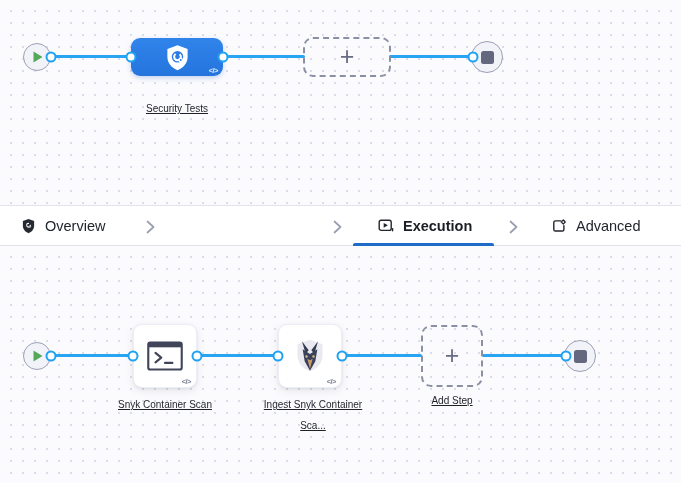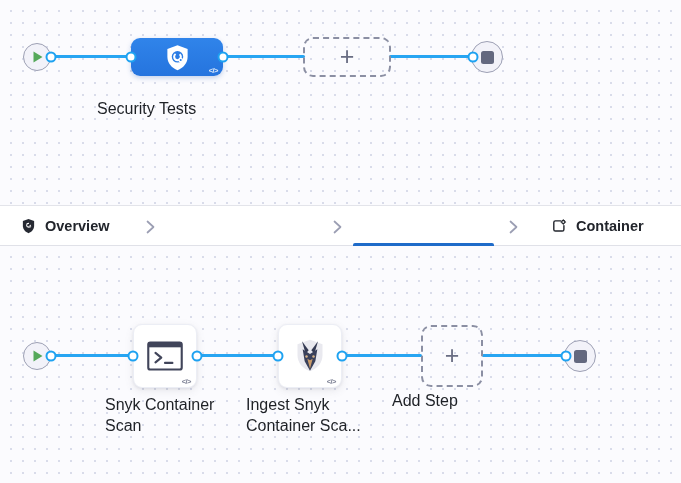--- a/index.html
+++ b/index.html
@@ -63,8 +63,8 @@
   .plus{font-size:25px;font-weight:300;color:#696d83;line-height:1;margin-top:-2px;}
 
   .node-label{
-    position:absolute;color:#1e2126;
-    font-size:16px;line-height:21px;z-index:3;
+    position:absolute;text-align:center;color:#1e2126;
+    font-size:10px;line-height:21px;z-index:3;text-decoration:underline;
   }
 
   

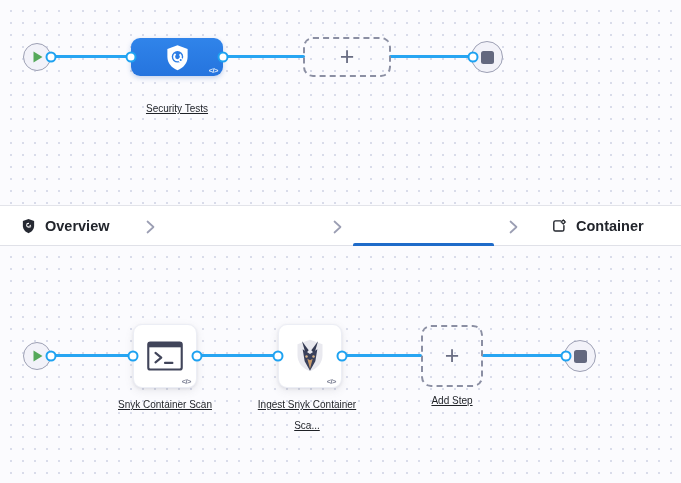--- a/index.html
+++ b/index.html
@@ -76,7 +76,7 @@
   .tab{
     position:absolute;top:0;height:100%;
     display:flex;align-items:center;gap:9px;
-    font-size:14.5px;font-weight:700;color:#22252c;cursor:pointer;white-space:nowrap;
+    font-size:14.5px;font-weight:400;color:#22252c;cursor:pointer;white-space:nowrap;
   }
   .tab.active{font-weight:600;color:#1b1e24;}
   .tab-underline{

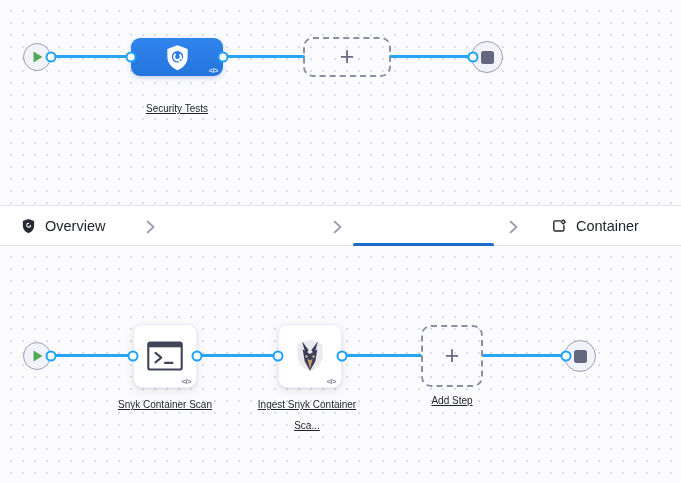--- a/index.html
+++ b/index.html
@@ -143,6 +143,14 @@
       <polyline points="1.5,1.5 7.5,7 1.5,12.5" fill="none" stroke="#9b9eb3" stroke-width="1.7" stroke-linecap="round" stroke-linejoin="round"></polyline>
     </svg>
 
+    <div class="tab active" style="left:378px;">
+      <svg width="16" height="16" viewBox="0 0 16 16">
+        <rect x="1.2" y="2.2" width="12" height="10.2" rx="2" fill="none" stroke="#22252c" stroke-width="1.4"></rect>
+        <polygon points="5.7,4.9 5.7,9.7 9.9,7.3" fill="#22252c"></polygon>
+        <path d="M14.6 10.6 v2.2" stroke="#22252c" stroke-width="1.4" stroke-linecap="round"></path>
+      </svg>
+      <span>Execution</span>
+    </div>
     <svg class="chevron-sep" style="left:509px;" width="9" height="14" viewBox="0 0 9 14">
       <polyline points="1.5,1.5 7.5,7 1.5,12.5" fill="none" stroke="#9b9eb3" stroke-width="1.7" stroke-linecap="round" stroke-linejoin="round"></polyline>
     </svg>

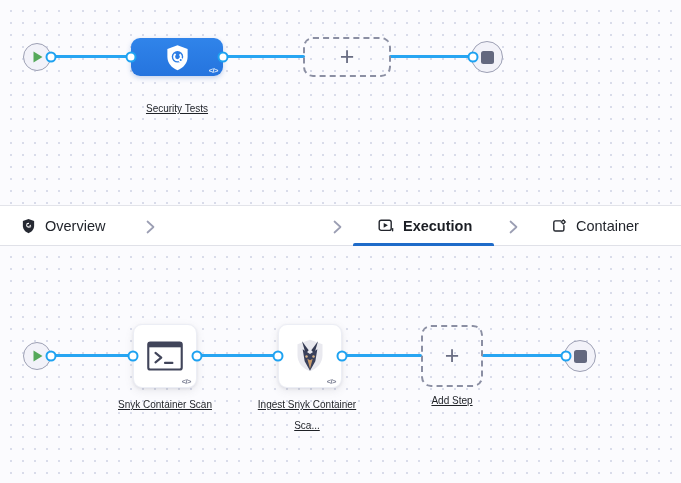--- a/index.html
+++ b/index.html
@@ -161,7 +161,7 @@
         <circle cx="12.3" cy="4" r="1.6" fill="none" stroke="#22252c" stroke-width="1.1"></circle>
         <path d="M12.3 1.7 v1 M12.3 5.3 v1 M10 4 h1 M13.6 4 h1" stroke="#22252c" stroke-width="1.1" stroke-linecap="round"></path>
       </svg>
-      <span>Container</span>
+      <span>Advanced</span>
     </div>
 
     <div class="tab-underline"></div>

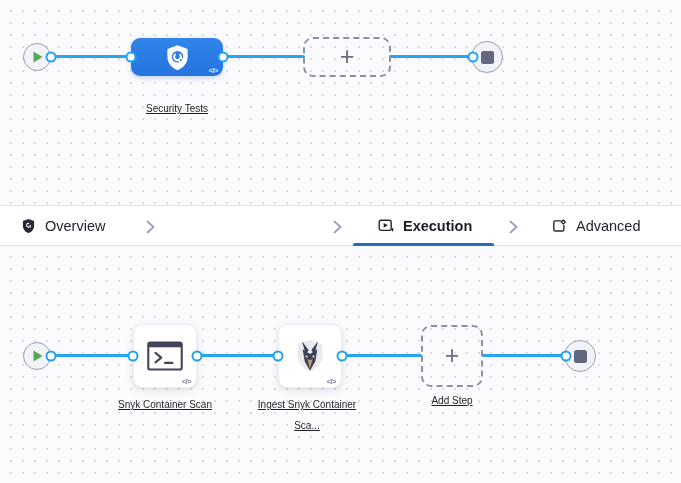--- a/index.html
+++ b/index.html
@@ -209,7 +209,7 @@
       </svg>
       <span class="code-badge on-white">&lt;/&gt;</span>
     </div>
-    <div class="node-label" style="left:246px;top:148px;width:122px;">Ingest Snyk Container Sca...</div>
+    <div class="node-label" style="left:252px;top:148px;width:122px;">Ingest Snyk Container Sca...</div>
 
     <div class="add-box" style="left:421px;top:79px;width:62px;height:62px;">
       <span class="plus">+</span>

